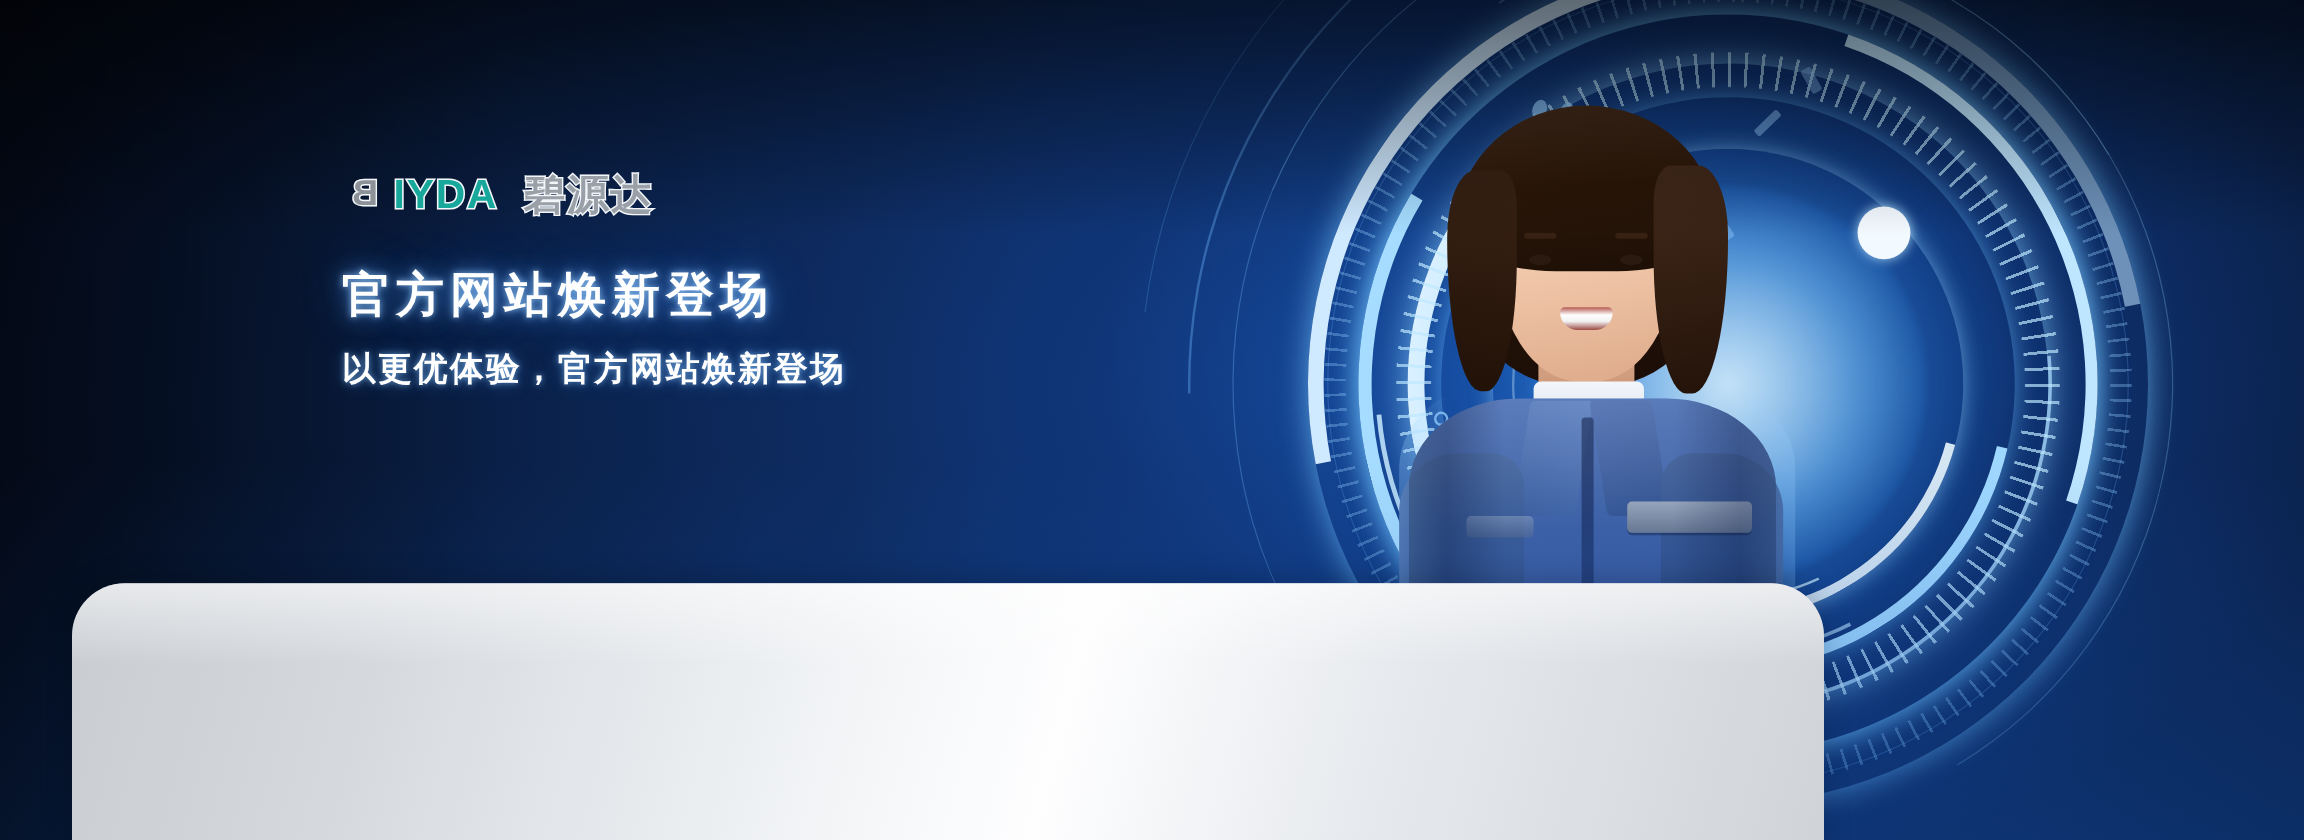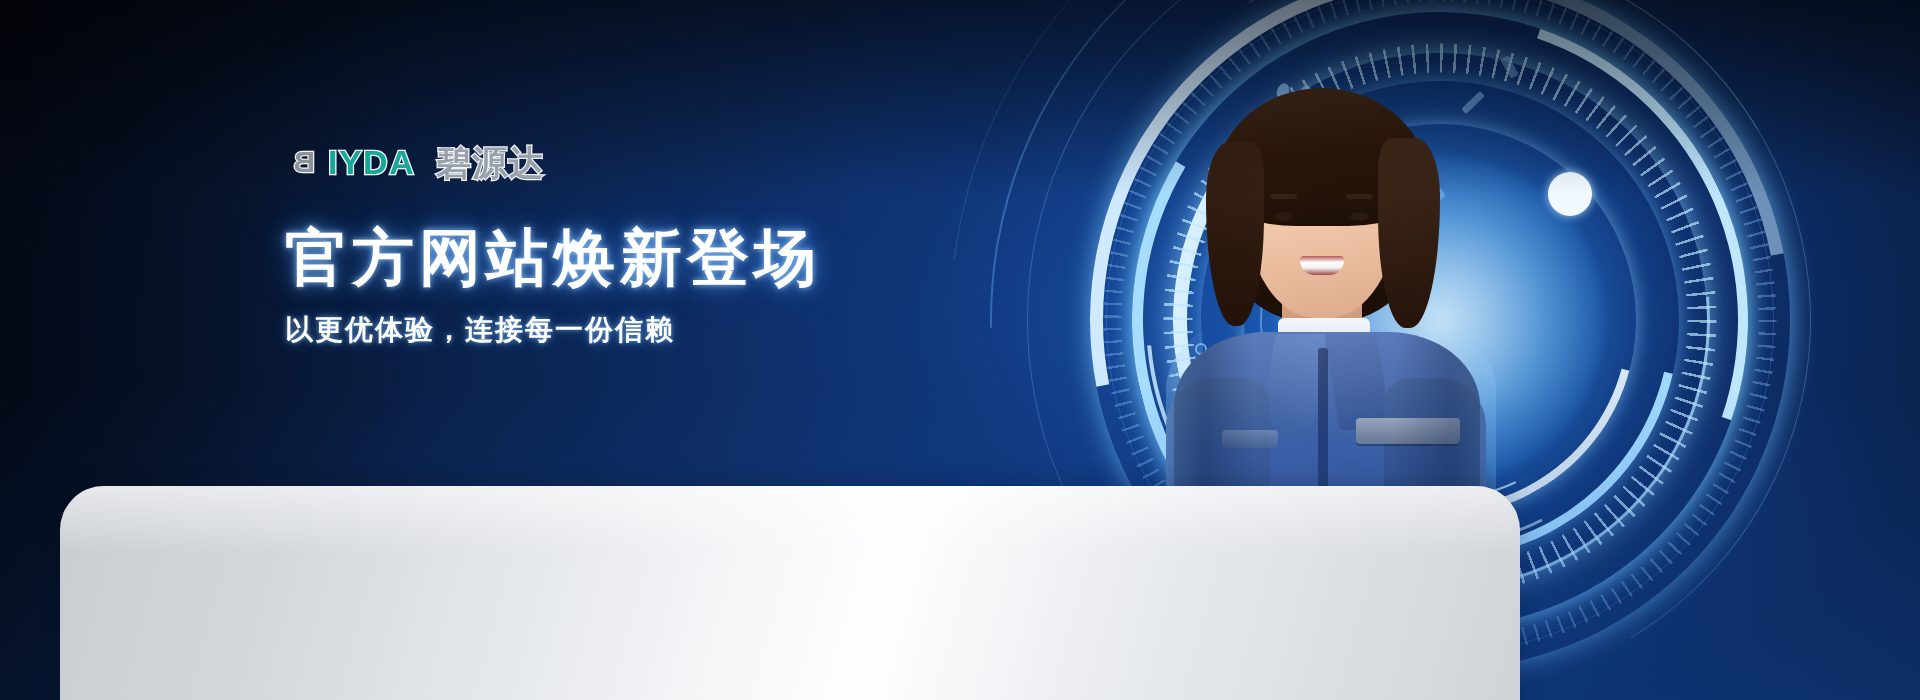--- a/index.html
+++ b/index.html
@@ -170,7 +170,7 @@
   }
 
   .headline {
-    font-size:62px; line-height:1.04; font-weight:800; color:#ffffff;
+    font-size:40px; line-height:1.04; font-weight:800; color:#ffffff;
     letter-spacing:5px; white-space:nowrap;
     text-shadow:0 0 6px rgba(150,205,255,.85), 0 0 18px rgba(90,165,255,.65), 0 0 38px rgba(40,120,230,.45);
   }

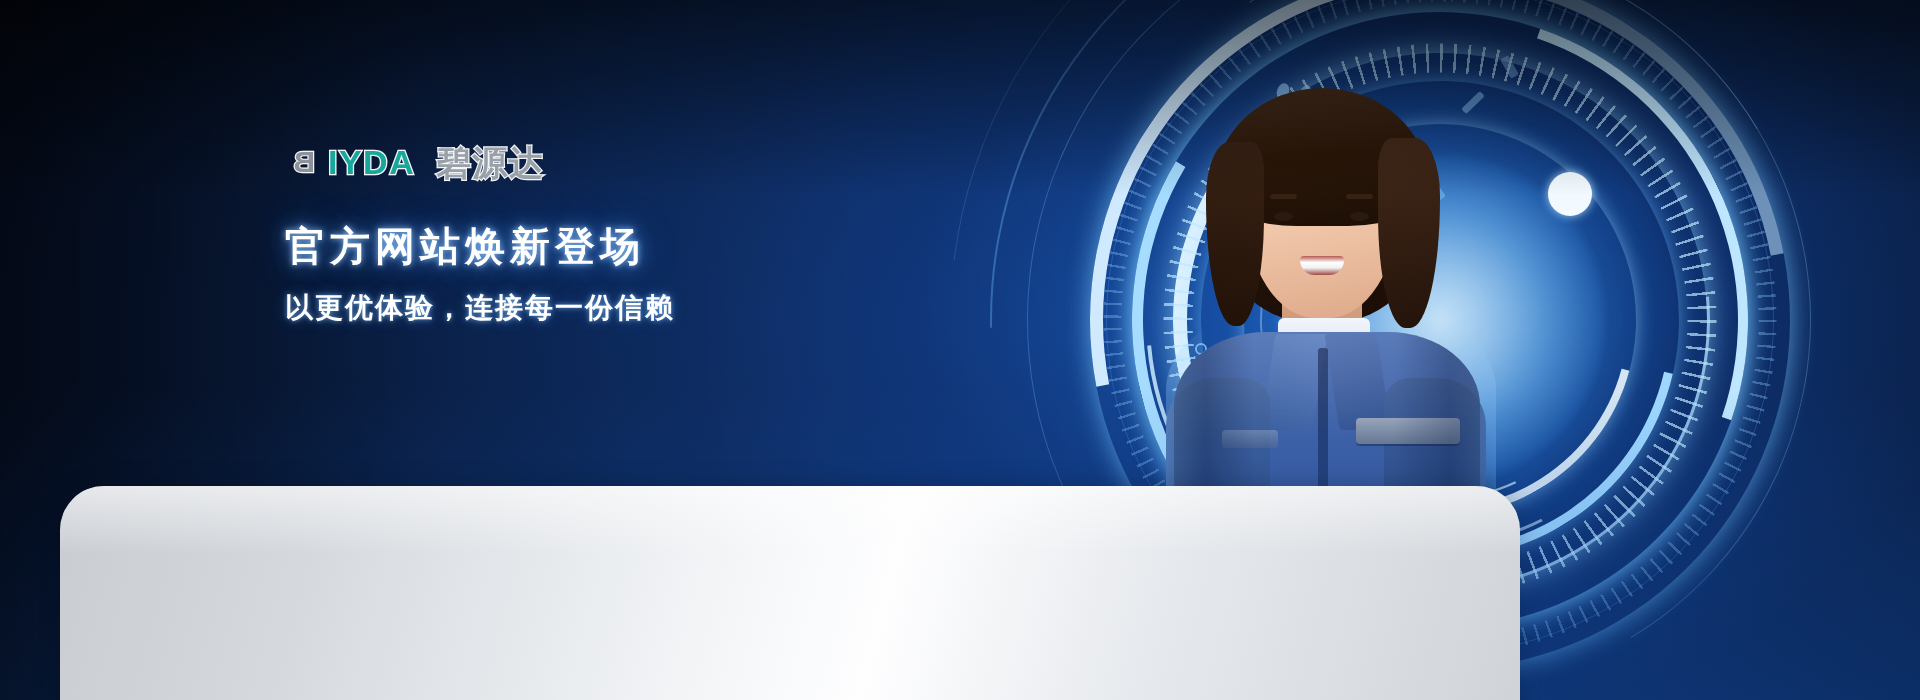--- a/index.html
+++ b/index.html
@@ -284,7 +284,7 @@
     </div>
 
     <h1 class="headline">官方网站焕新登场</h1>
-    <p class="subhead">以更优体验，连接每一份信赖</p>
+    <p class="subhead">以更优体验，官方网站焕新登场</p>
   </div>
 
   <div class="bottom-card">

